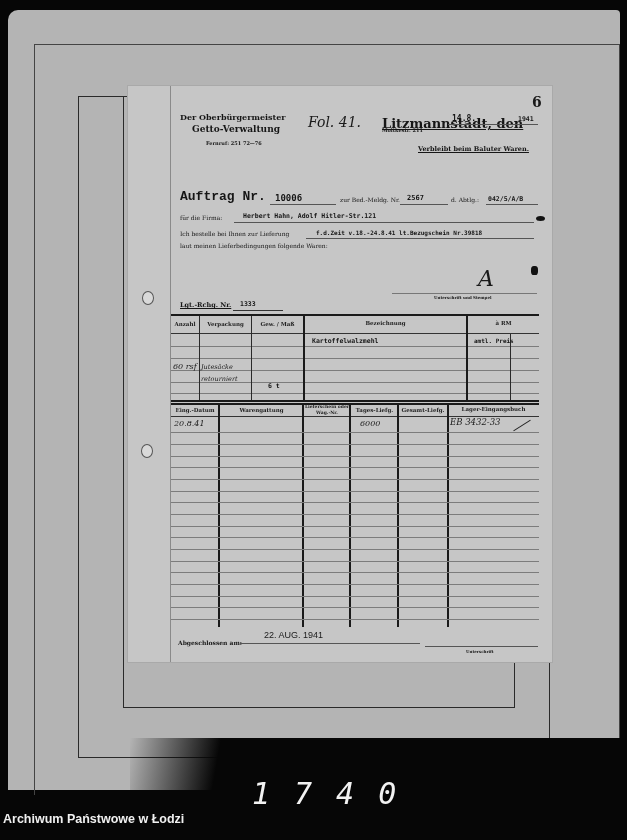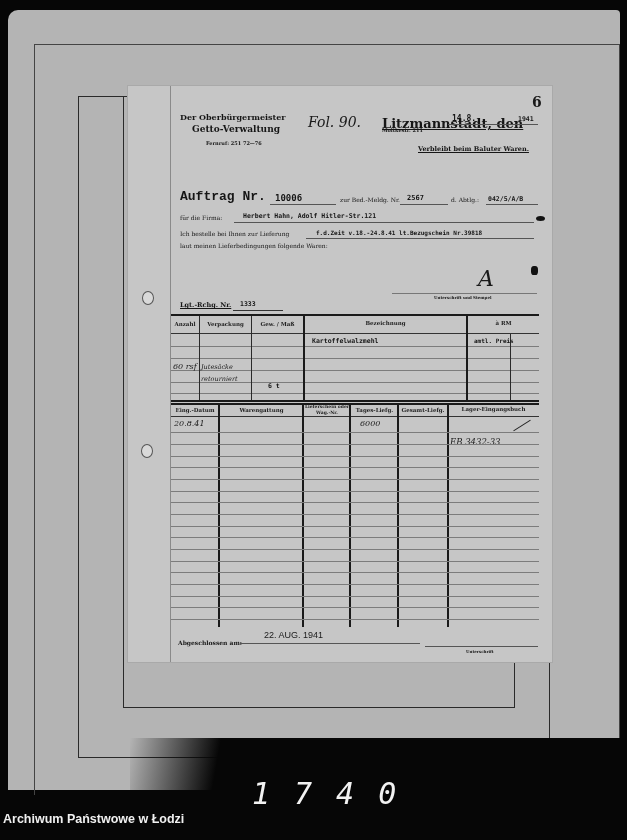--- a/index.html
+++ b/index.html
@@ -69,7 +69,7 @@
 <div class="abs fraktur" style="left:180px;top:112px;font-size:8px;">Der Oberbürgermeister</div>
 <div class="abs fraktur" style="left:192px;top:124px;font-size:9px;">Getto-Verwaltung</div>
 <div class="abs fraktur tiny" style="left:206px;top:140px;">Fernruf: 251 72—76</div>
-<div class="abs hand" style="left:308px;top:114px;font-size:14px;">Fol. 90.</div>
+<div class="abs hand" style="left:308px;top:114px;font-size:14px;">Fol. 41.</div>
 
 <div class="abs fraktur small" style="left:382px;top:116px;">Litzmannstadt, den</div>
 <div class="rule" style="left:448px;top:124px;width:90px;background:#555;"></div>

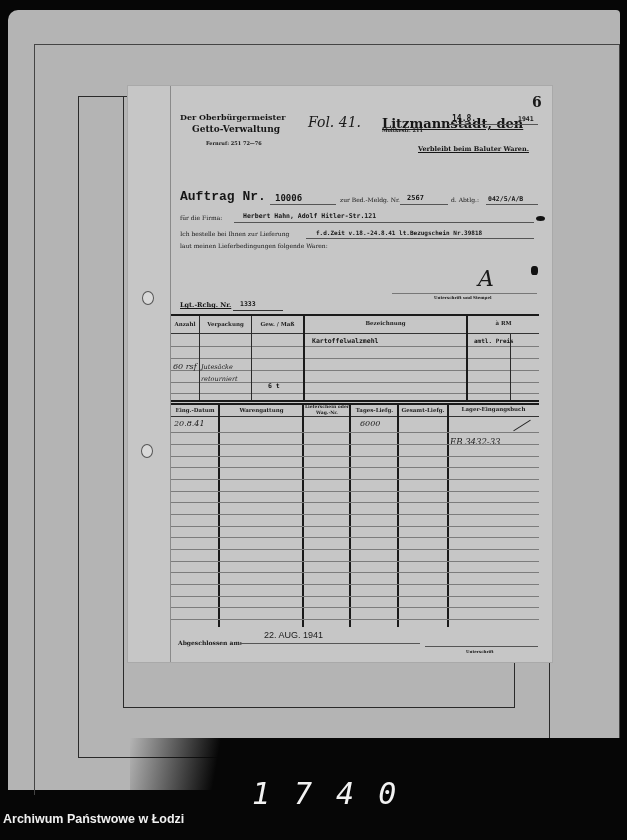--- a/index.html
+++ b/index.html
@@ -161,7 +161,7 @@
   <div>
     <div class="abs hand" style="left:174px;top:419px;font-size:8px;">20.8.41</div>
     <div class="abs hand" style="left:360px;top:419px;font-size:8px;">6000</div>
-    <div class="abs hand" style="left:450px;top:417px;font-size:8.5px;margin-top:20px;">EB 3432-33</div>
+    <div class="abs hand" style="left:450px;top:417px;font-size:8.5px;">EB 3432-33</div>
     <div class="abs" style="left:512px;top:425px;width:20px;height:1px;background:#222;transform:rotate(-32deg);"></div>
   </div>
 

